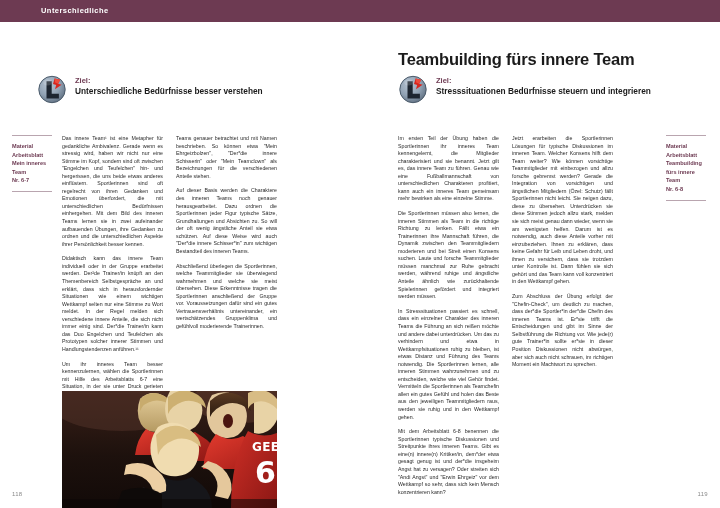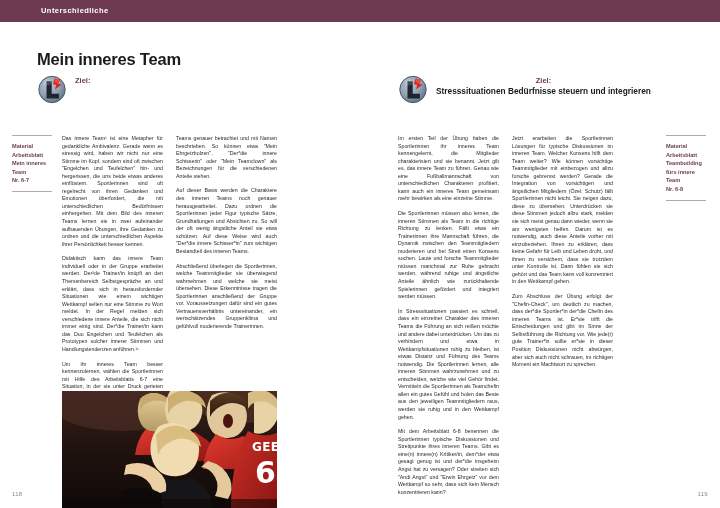--- a/index.html
+++ b/index.html
@@ -183,7 +183,6 @@
 
   <div class="page page-left">
 
-    <div class="headline">Mein inneres Team</div>
 
     <div class="goal-block">
       <span class="goal-icon">

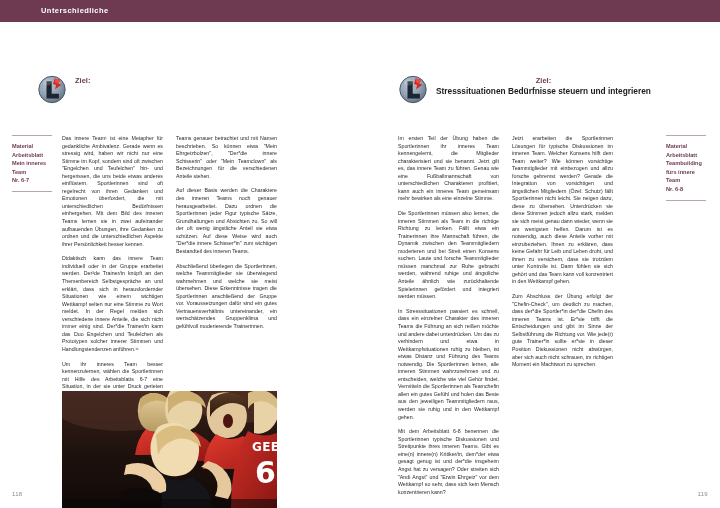--- a/index.html
+++ b/index.html
@@ -305,6 +305,7 @@
 
   <div class="page page-right">
 
+    <div class="headline">Teambuilding fürs innere Team</div>
 
     <div class="goal-block">
       <span class="goal-icon">

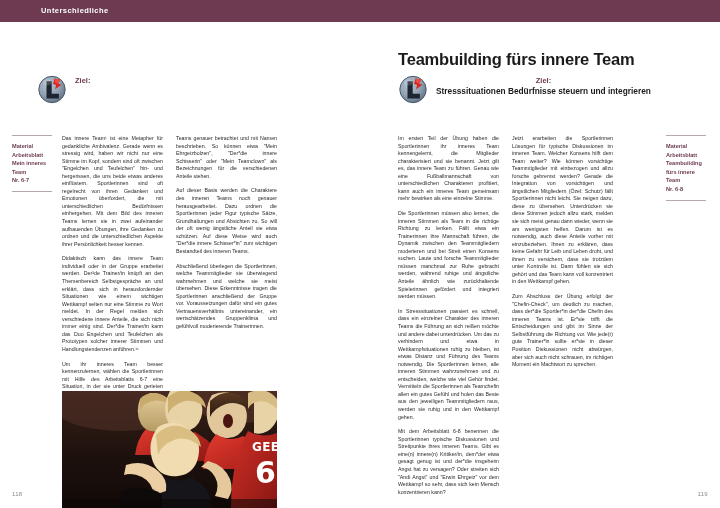--- a/index.html
+++ b/index.html
@@ -94,7 +94,6 @@
     font-weight: bold;
     color: #6d3a52;
     line-height: 10px;
-    text-align: center;
   }
   .goal-line {
     font-size: 8.3px;

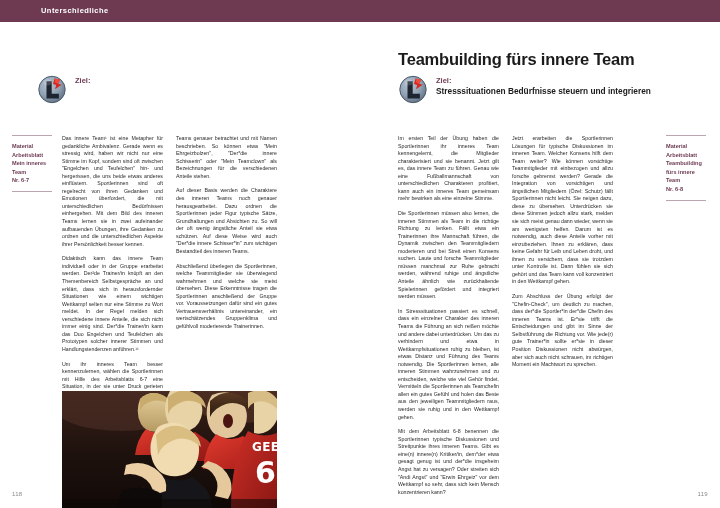--- a/index.html
+++ b/index.html
@@ -202,6 +202,7 @@
       </span>
       <div class="goal-text">
         <div class="goal-kicker">Ziel:</div>
+        <div class="goal-line">Unterschiedliche Bedürfnisse besser verstehen</div>
       </div>
     </div>
 

